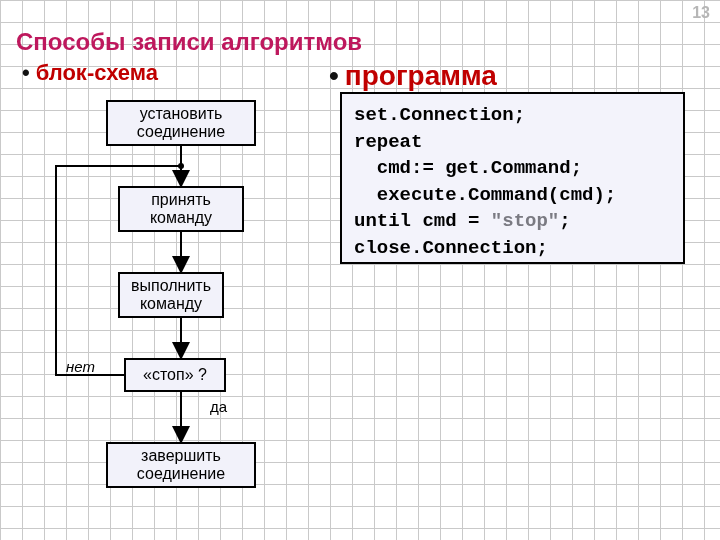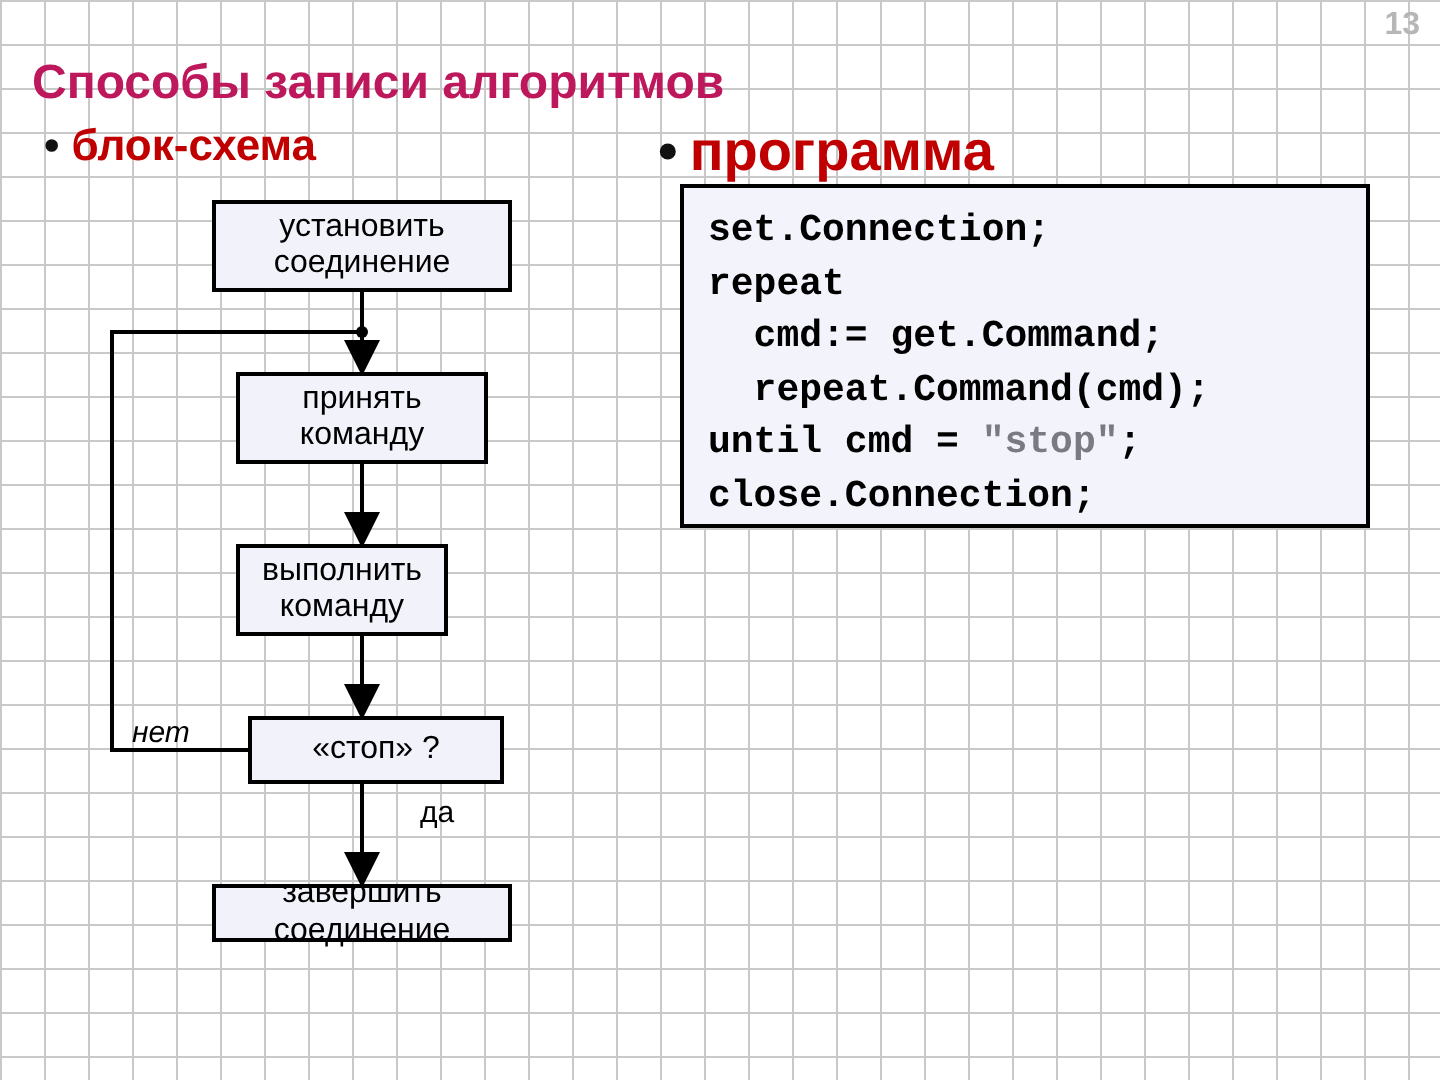--- a/index.html
+++ b/index.html
@@ -89,7 +89,7 @@
 <div class="codebox"><span>set.Connection;</span>
 <span class="kw">repeat</span>
 <span>  cmd:= get.Command;</span>
-<span>  repeat.Command(cmd);</span>
+<span>  execute.Command(cmd);</span>
 <span class="kw">until</span><span> cmd = </span><span class="str">"stop"</span><span>;</span>
 <span>close.Connection;</span></div>
 

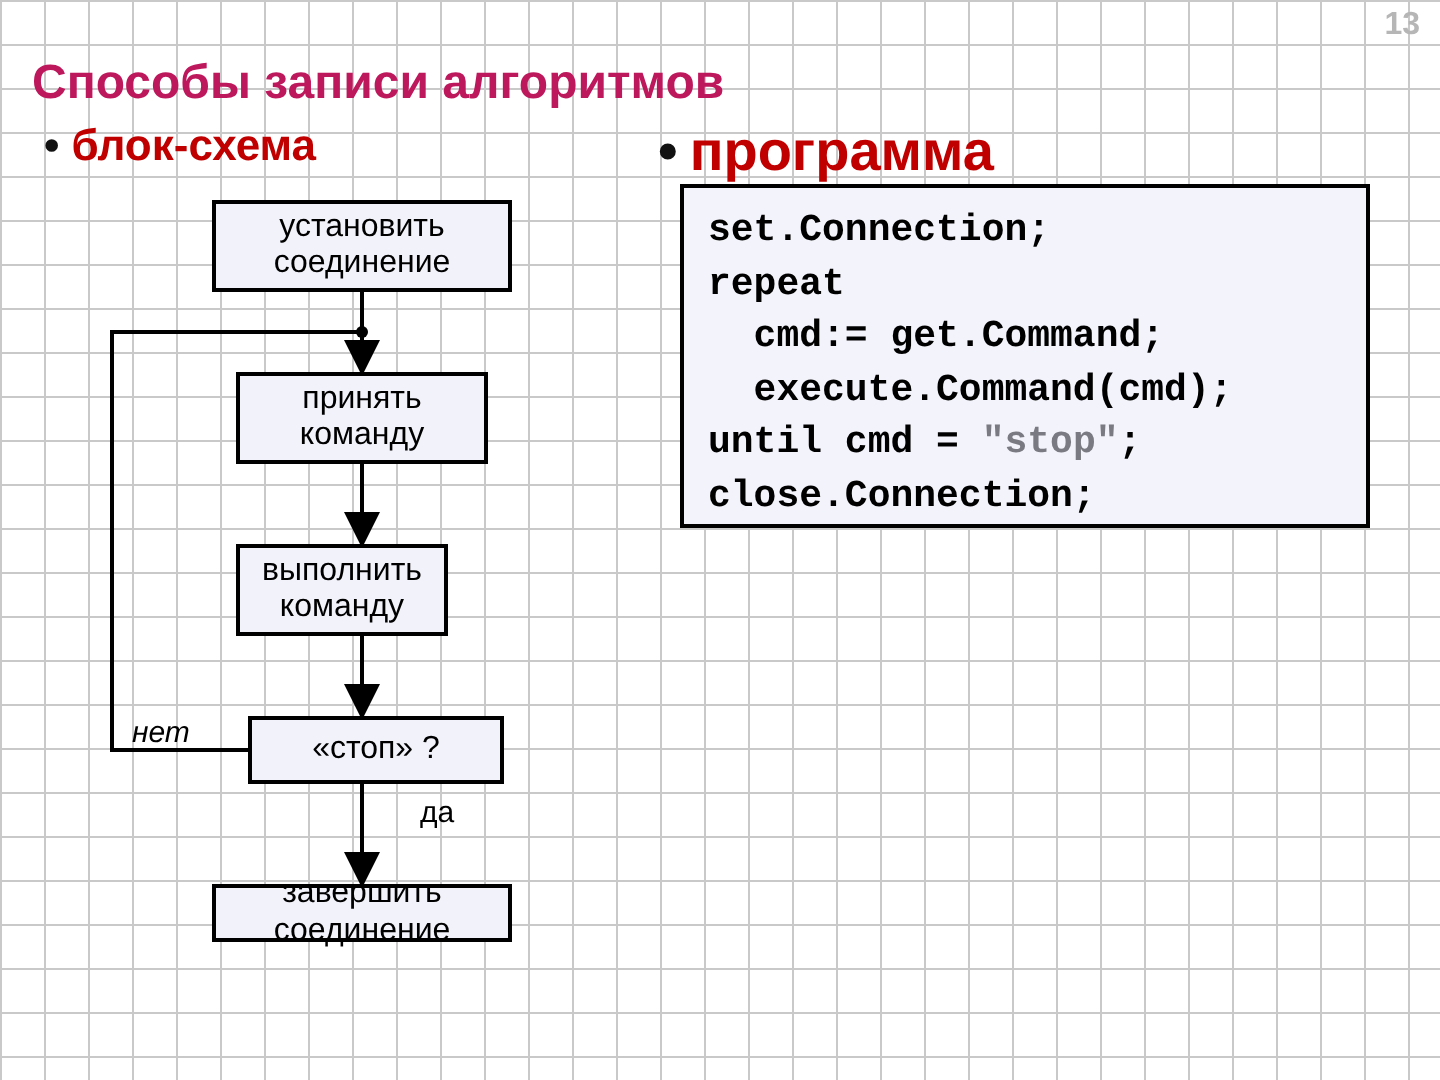--- a/index.html
+++ b/index.html
@@ -55,7 +55,7 @@
   #b1 { top: 100px; left: 106px; width: 150px; height: 46px; }
   #b2 { top: 186px; left: 118px; width: 126px; height: 46px; }
   #b3 { top: 272px; left: 118px; width: 106px; height: 46px; }
-  #b4 { top: 358px; left: 124px; width: 128px; height: 34px; }
+  #b4 { top: 358px; left: 124px; width: 102px; height: 34px; }
   #b5 { top: 442px; left: 106px; width: 150px; height: 29px; }
   .label-net {
     position: absolute; top: 358px; left: 66px;

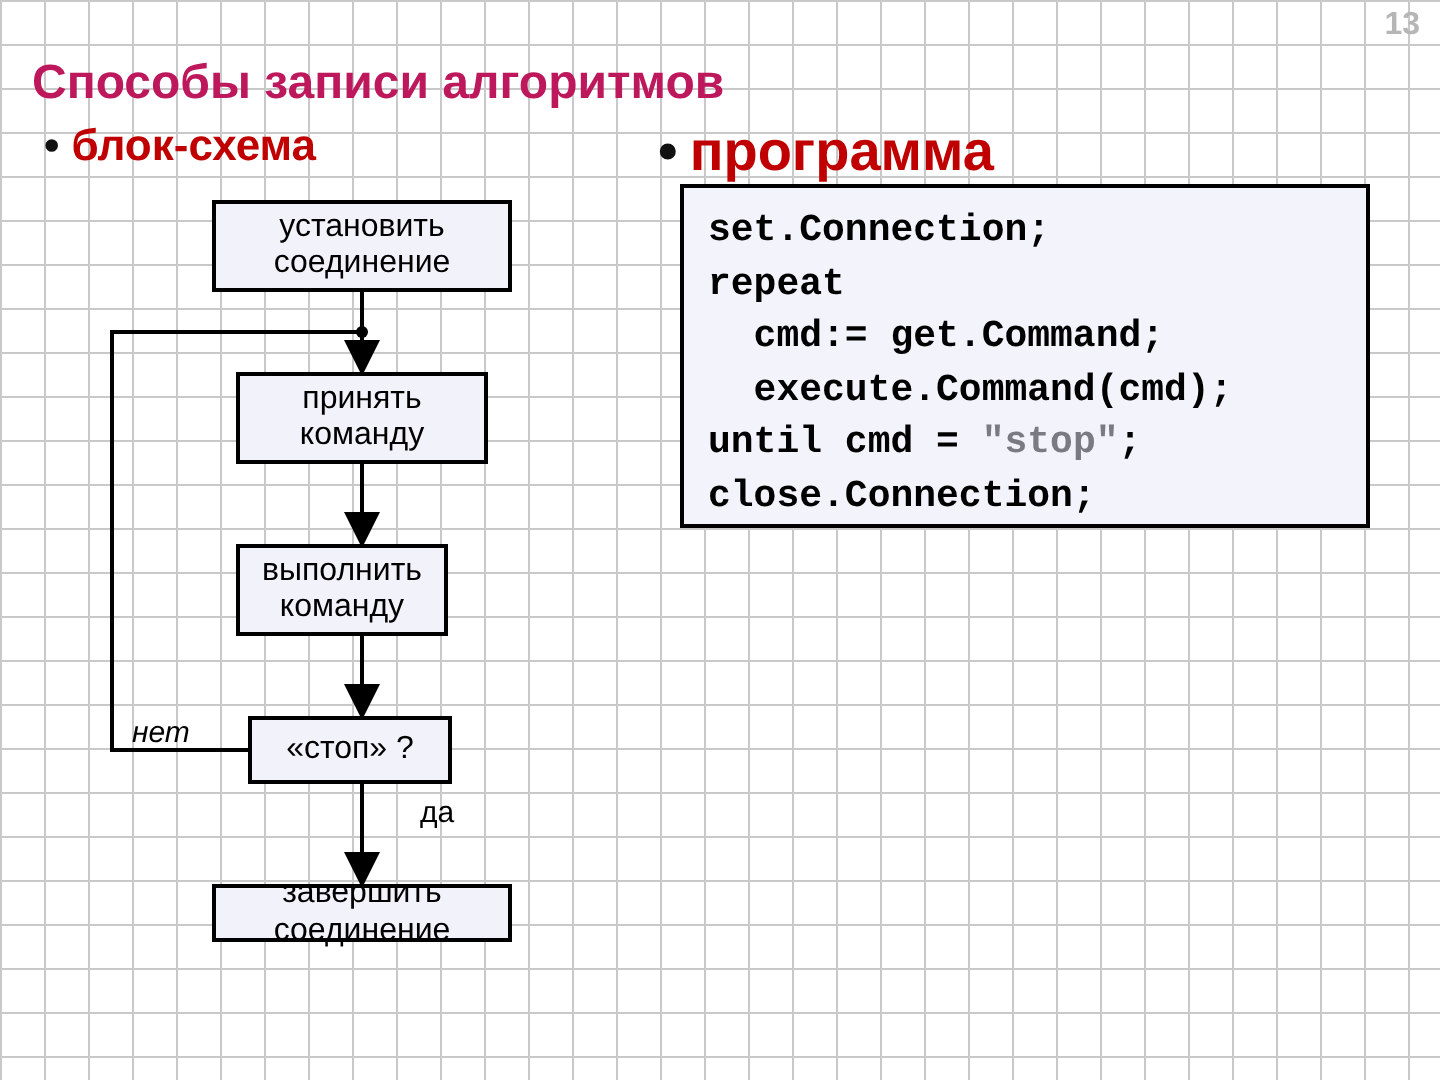--- a/index.html
+++ b/index.html
@@ -56,7 +56,7 @@
   #b2 { top: 186px; left: 118px; width: 126px; height: 46px; }
   #b3 { top: 272px; left: 118px; width: 106px; height: 46px; }
   #b4 { top: 358px; left: 124px; width: 102px; height: 34px; }
-  #b5 { top: 442px; left: 106px; width: 150px; height: 29px; }
+  #b5 { top: 442px; left: 106px; width: 150px; height: 46px; }
   .label-net {
     position: absolute; top: 358px; left: 66px;
     font-size: 15px; color: #000; font-style: italic;

